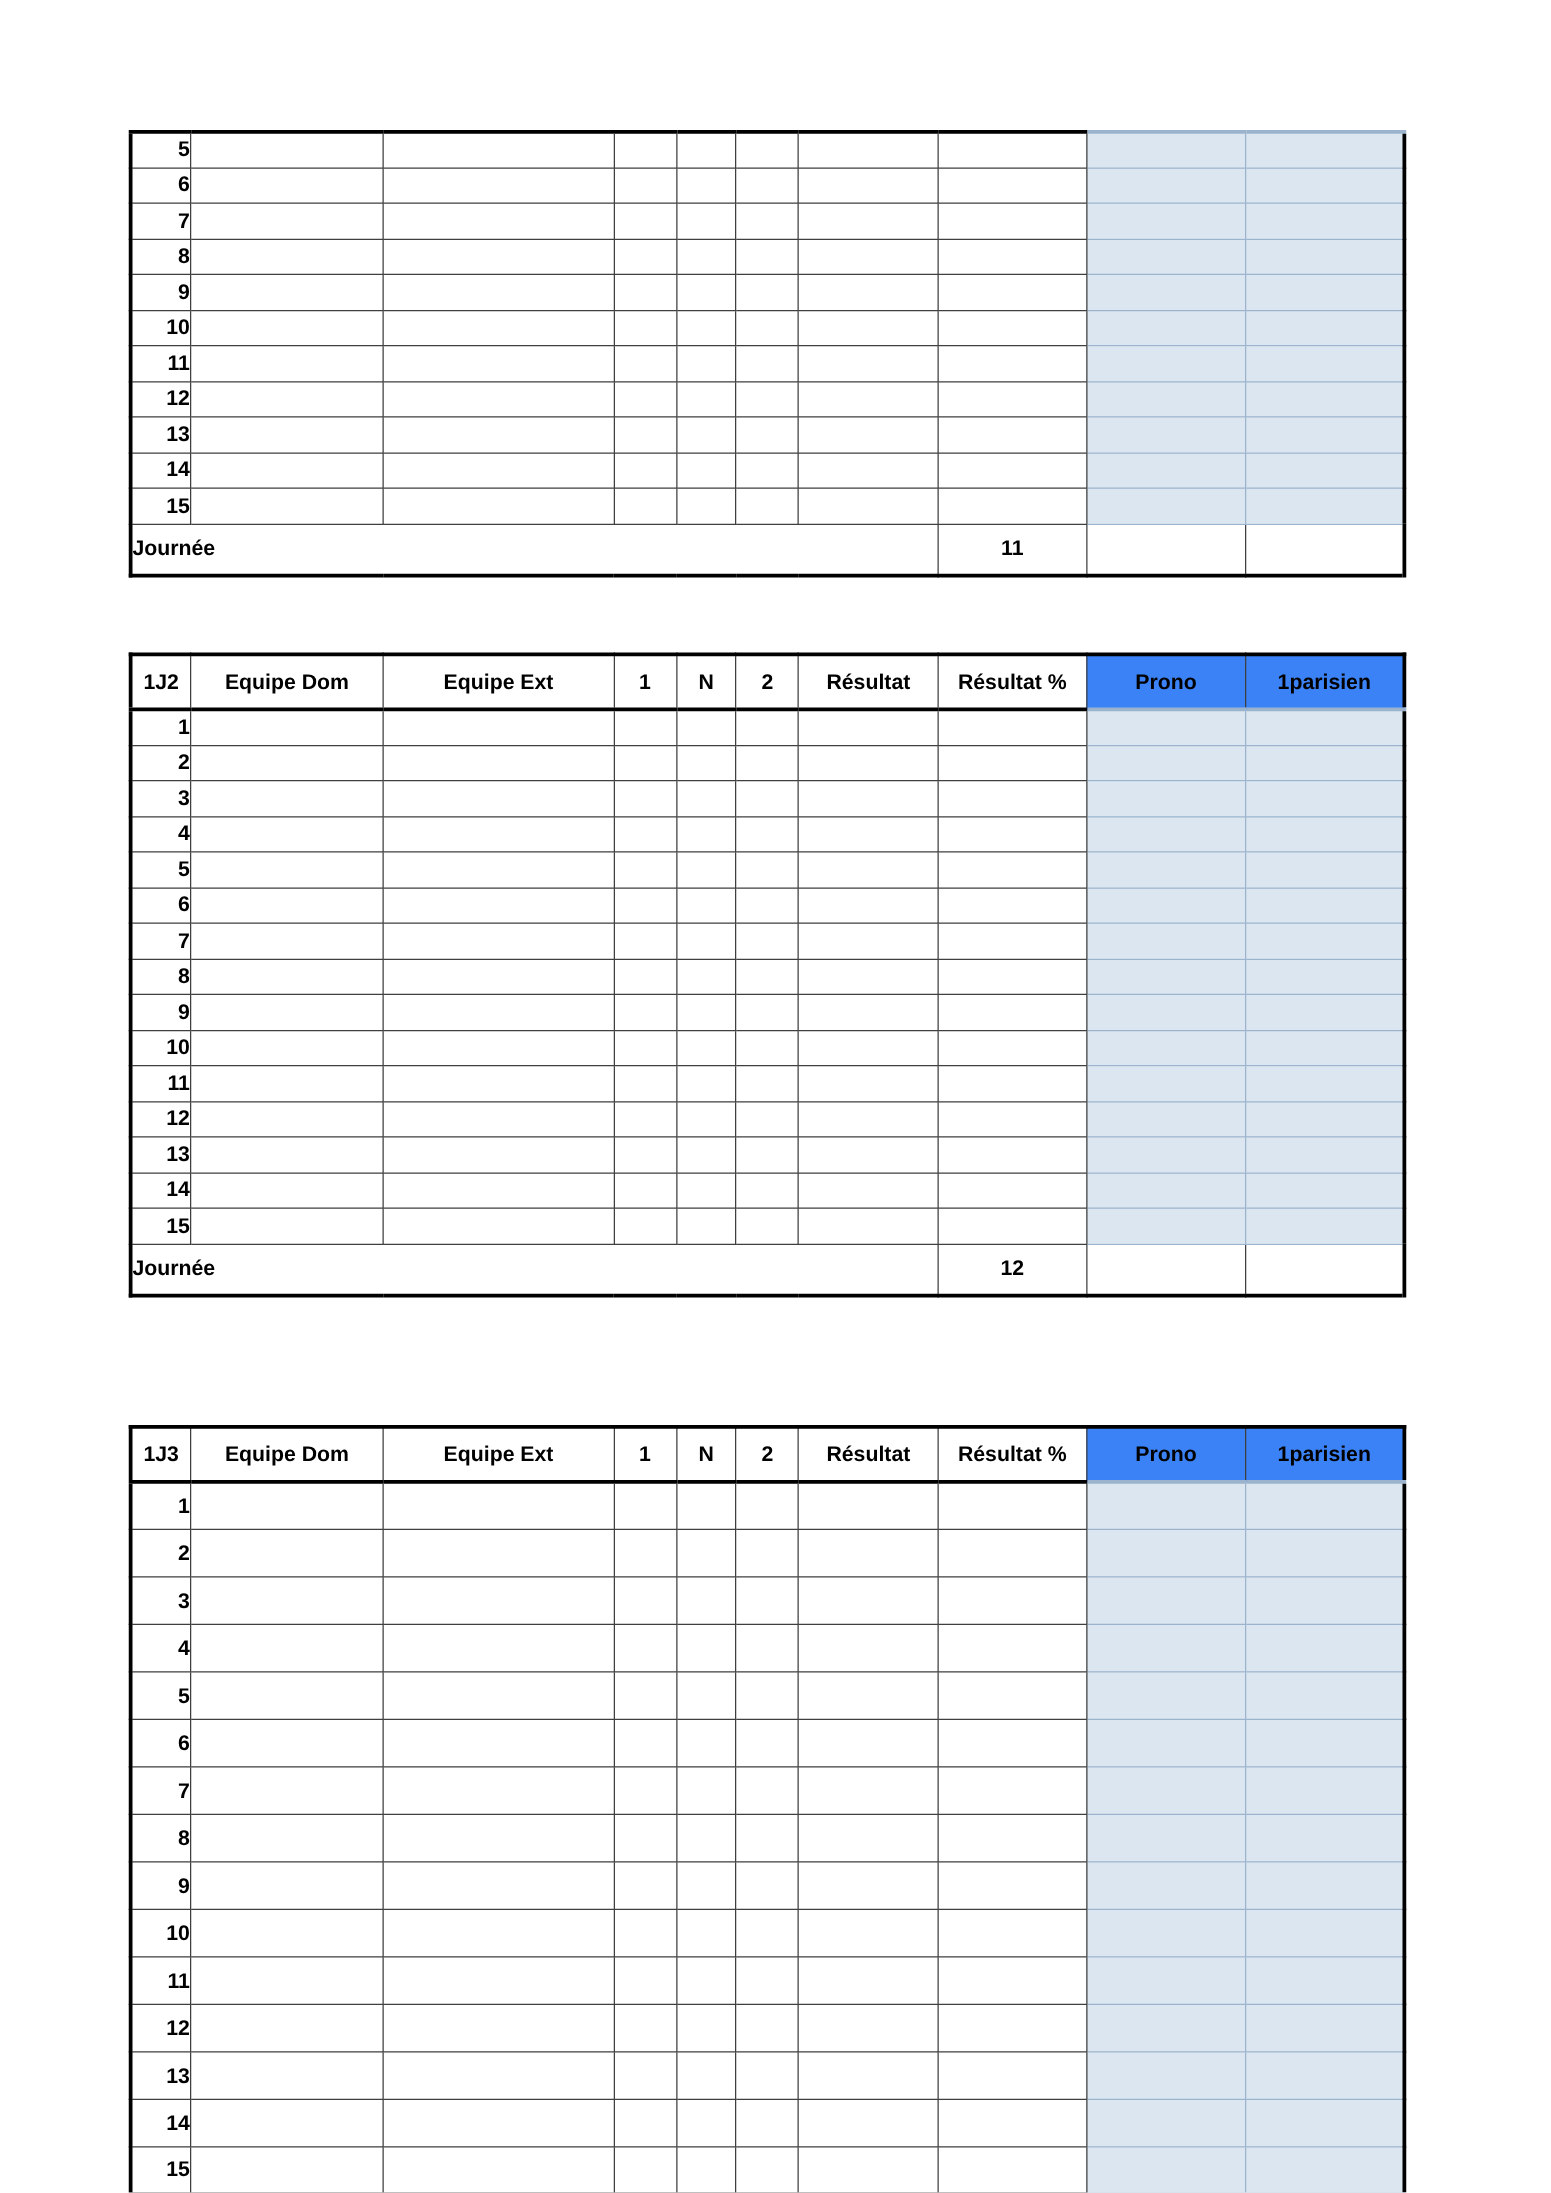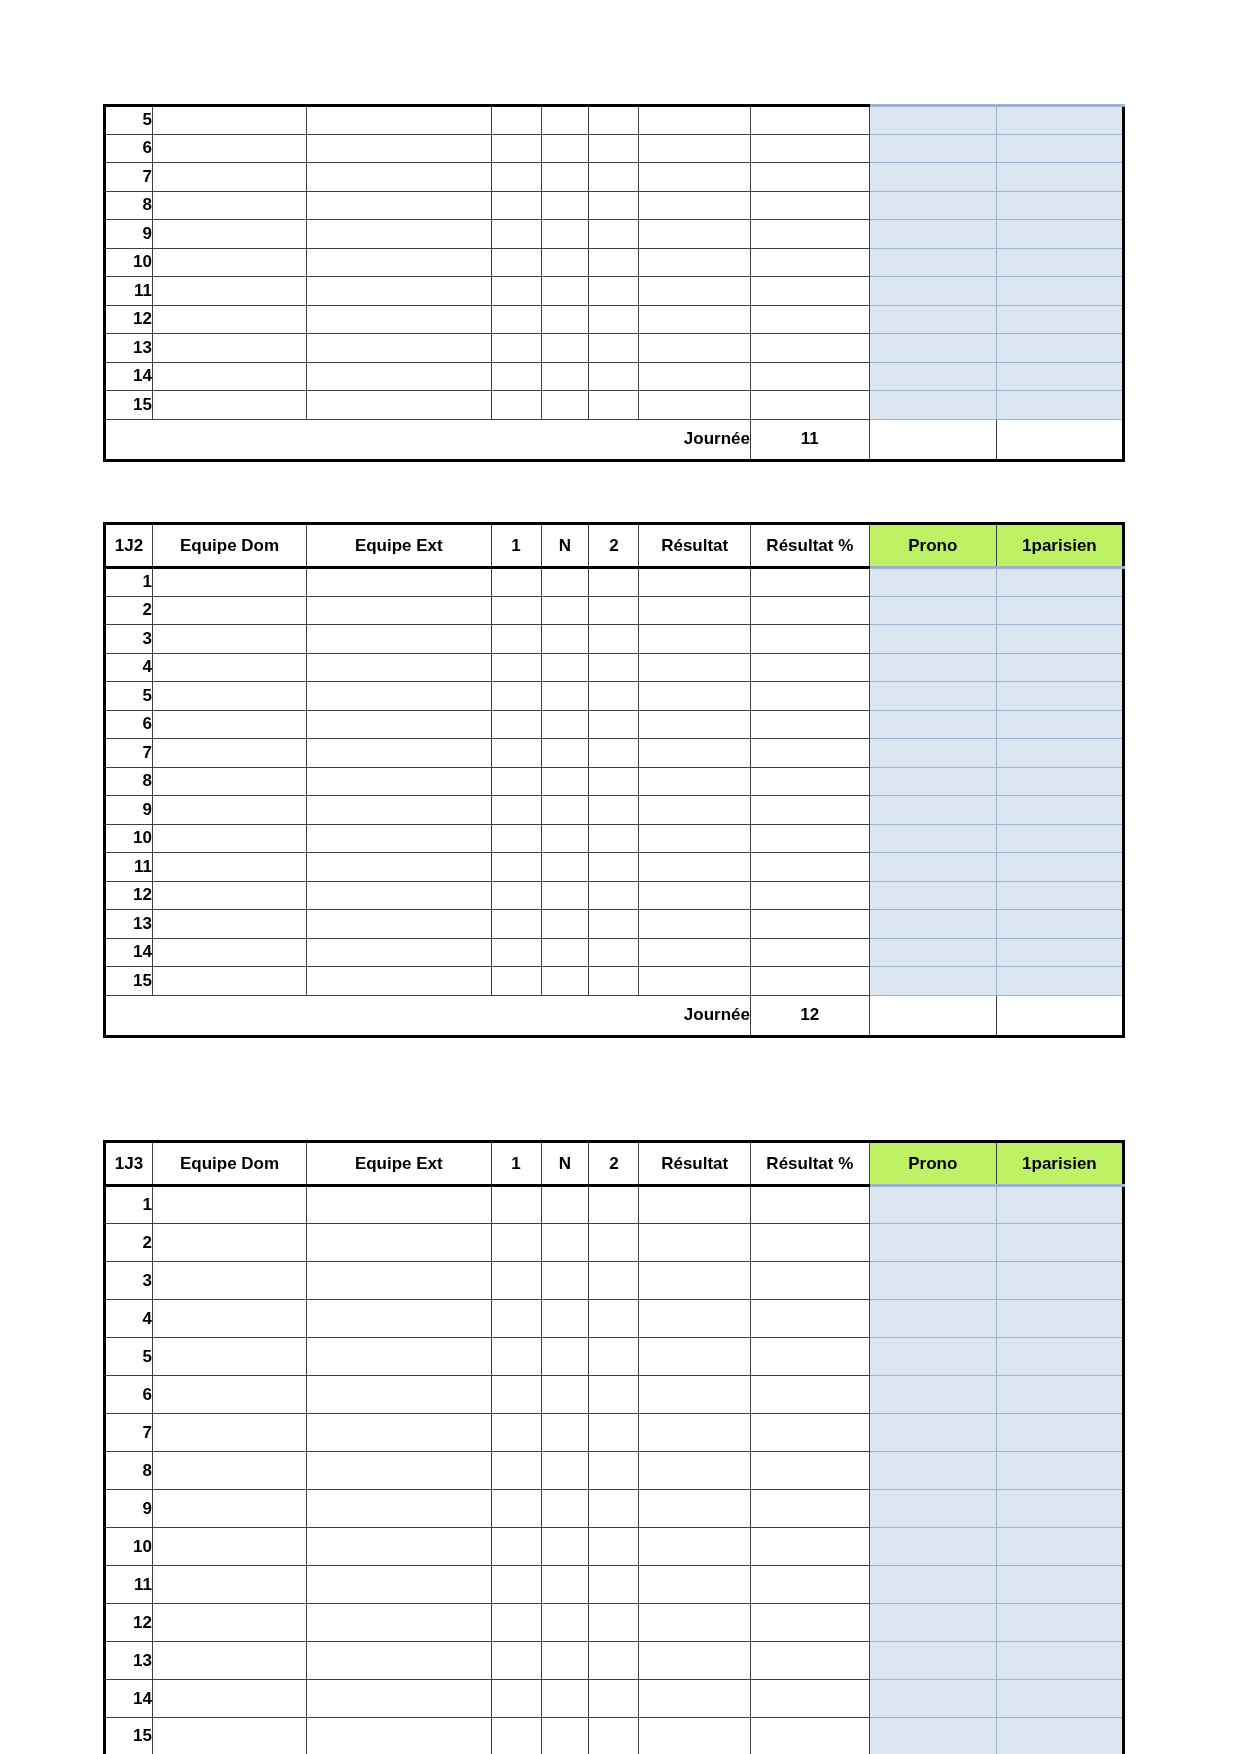--- a/index.html
+++ b/index.html
@@ -99,7 +99,7 @@
 
   
   .journee-label {
-    text-align: right;
+    text-align: left;
     vertical-align: middle;
     color: #ff0000;
     font-size: 21px;

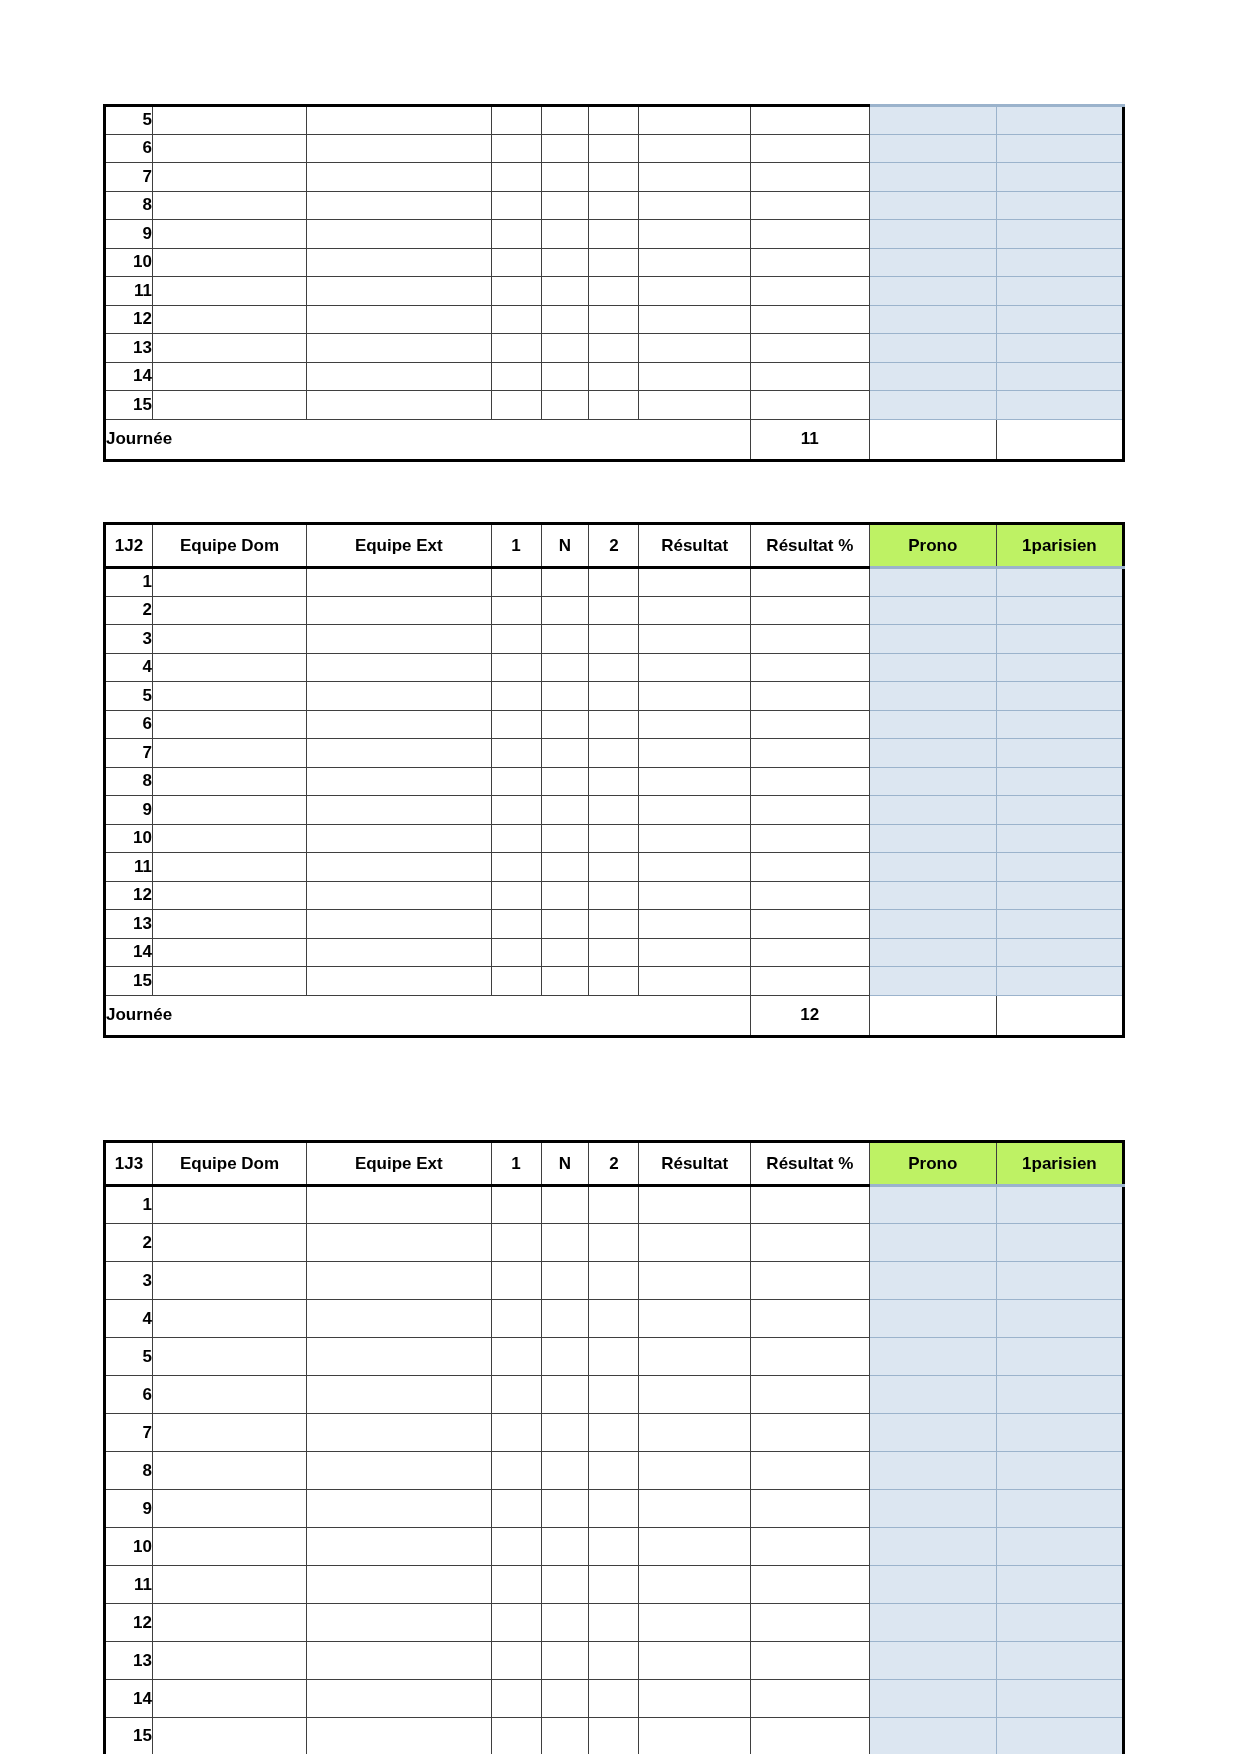--- a/index.html
+++ b/index.html
@@ -73,7 +73,7 @@
     border-top: 2px solid #000000;
     border-bottom: 3px solid #000000;
   }
-  .hdr.blue { background: #bef264; }
+  .hdr.blue { background: #3b82f6; }
 
   
   .idx {

